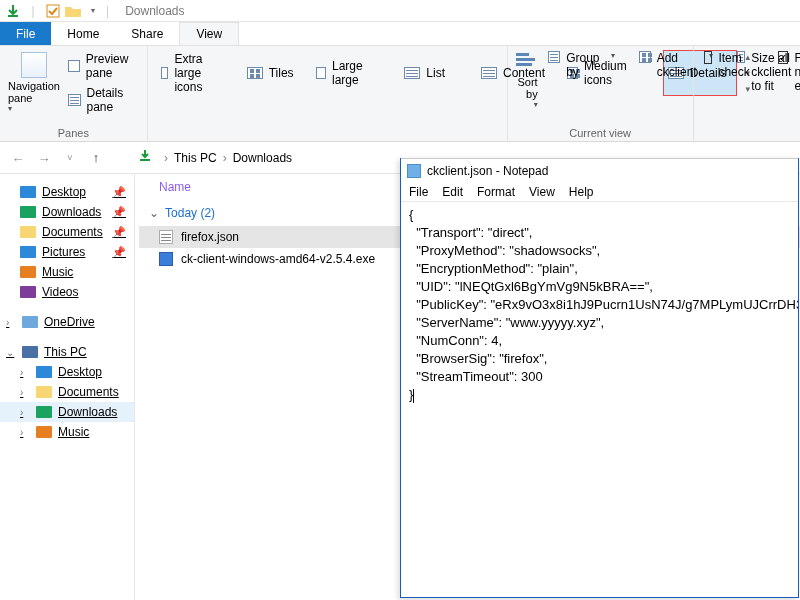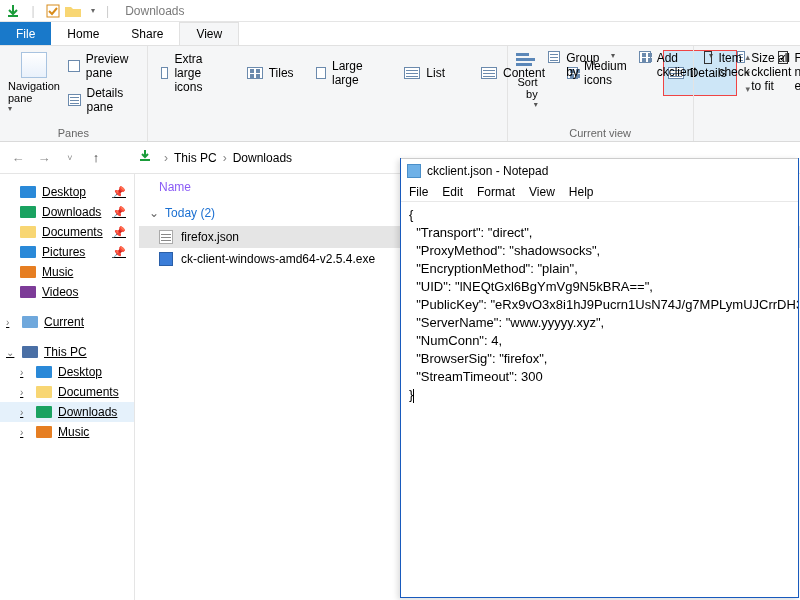--- a/index.html
+++ b/index.html
@@ -287,7 +287,7 @@
     <div class="side-item head">
         <span class="chev">›</span>
         <span class="sq cloud"></span>
-        <span>Current</span>
+        <span>OneDrive</span>
       </div>
     <div class="side-sp"></div>
     <div class="side-item head">

